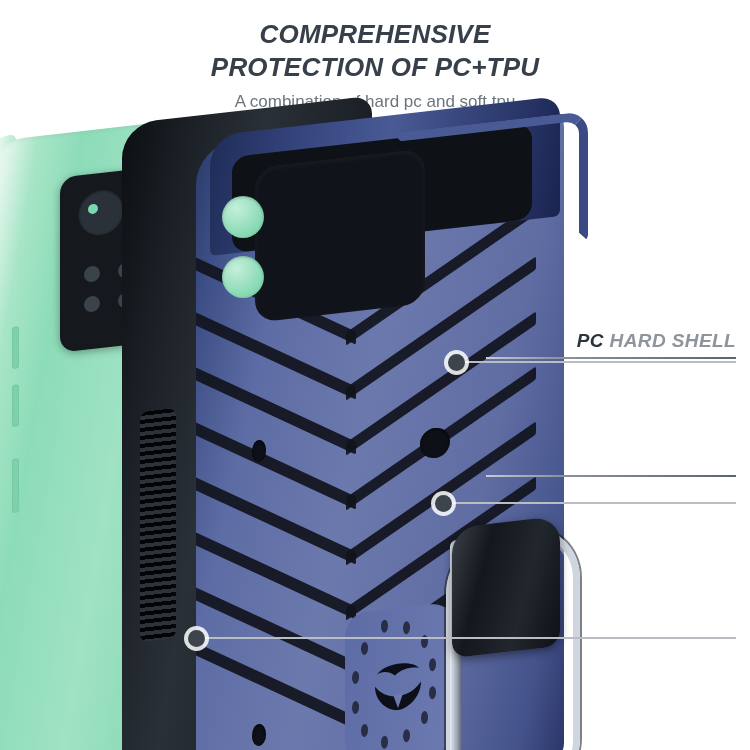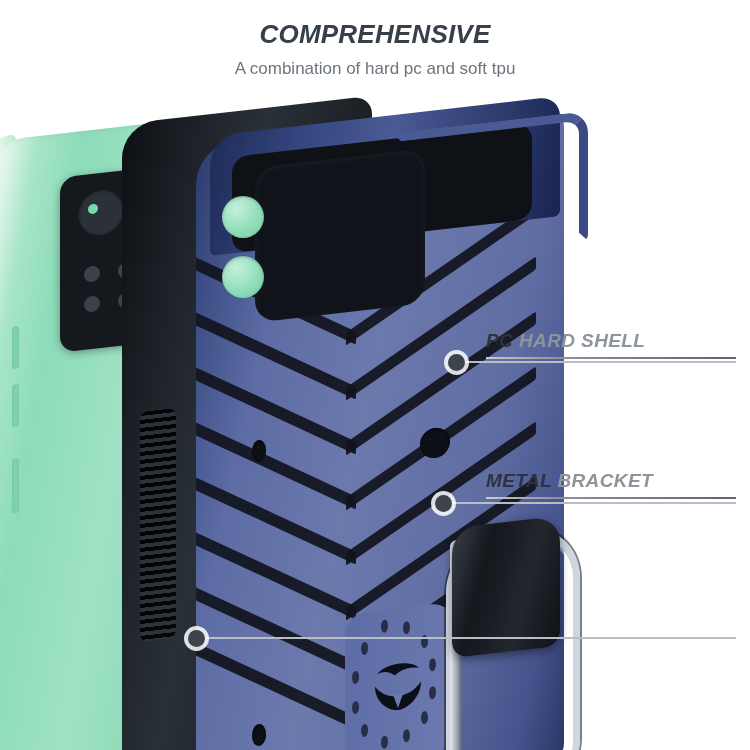--- a/index.html
+++ b/index.html
@@ -165,6 +165,7 @@
 
   <div class="hdr">
     <div class="hdr-l1">COMPREHENSIVE</div>
+    <div class="hdr-l2">PROTECTION OF PC+TPU</div>
     <div class="hdr-sub">A combination of hard pc and soft tpu</div>
   </div>
 

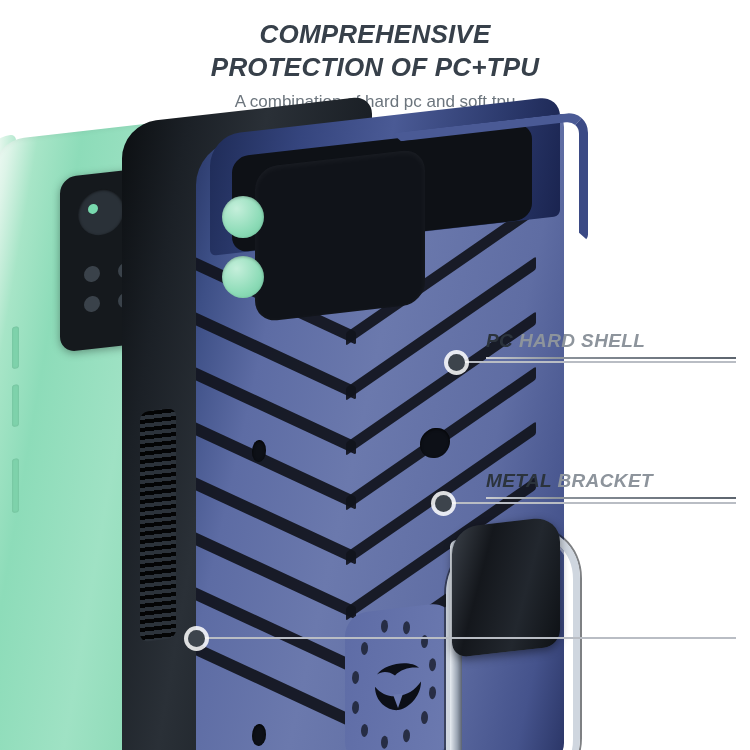--- a/index.html
+++ b/index.html
@@ -25,7 +25,7 @@
   }
 
   
-  .callout{position:absolute;text-align:left;width:250px;}
+  .callout{position:absolute;text-align:right;width:250px;}
   .callout .txt{
     font-weight:bold;font-style:italic;font-size:19px;
     letter-spacing:.4px;white-space:nowrap;line-height:22px;

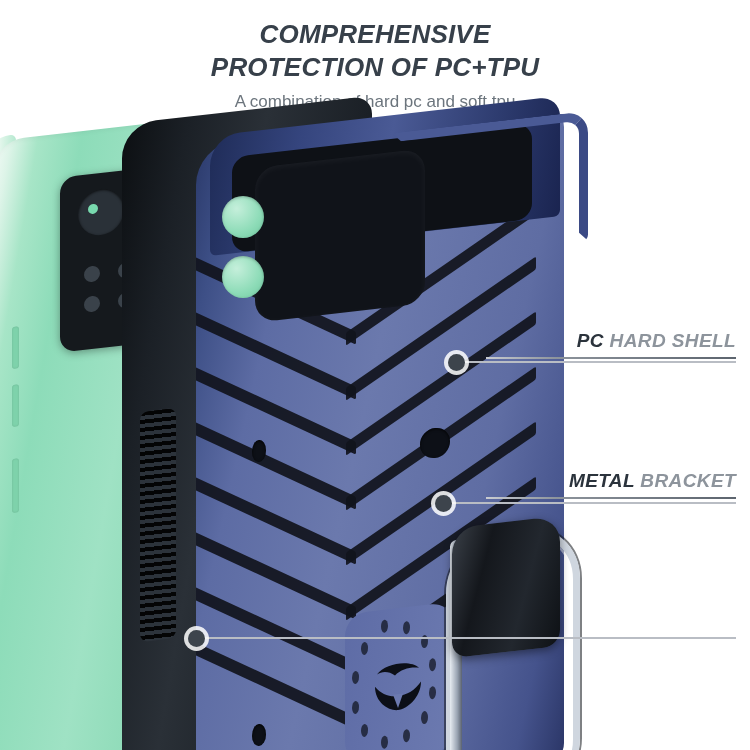--- a/index.html
+++ b/index.html
@@ -262,7 +262,6 @@
   </div>
 
   <div class="callout" id="co-mb">
-    <div class="txt"><span class="w1">METAL</span> <span class="w2">BRACKET</span></div>
     <div class="rule"></div>
   </div>
 

